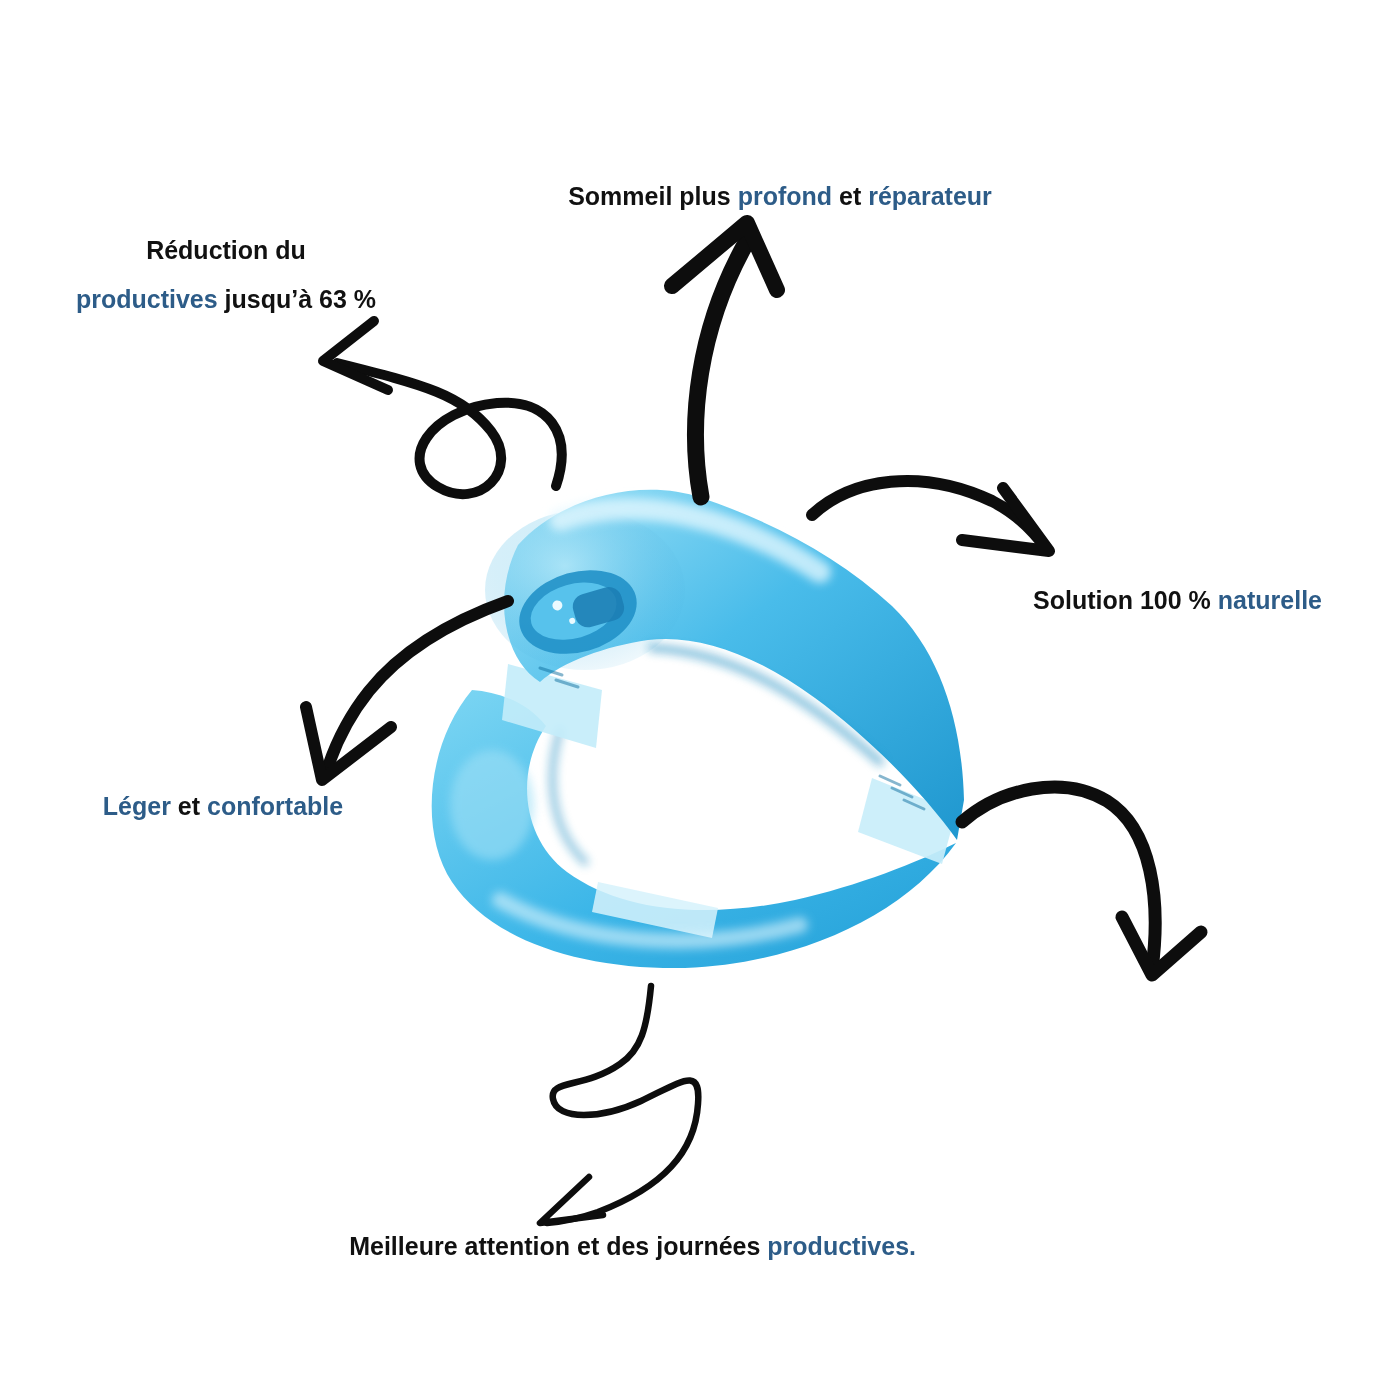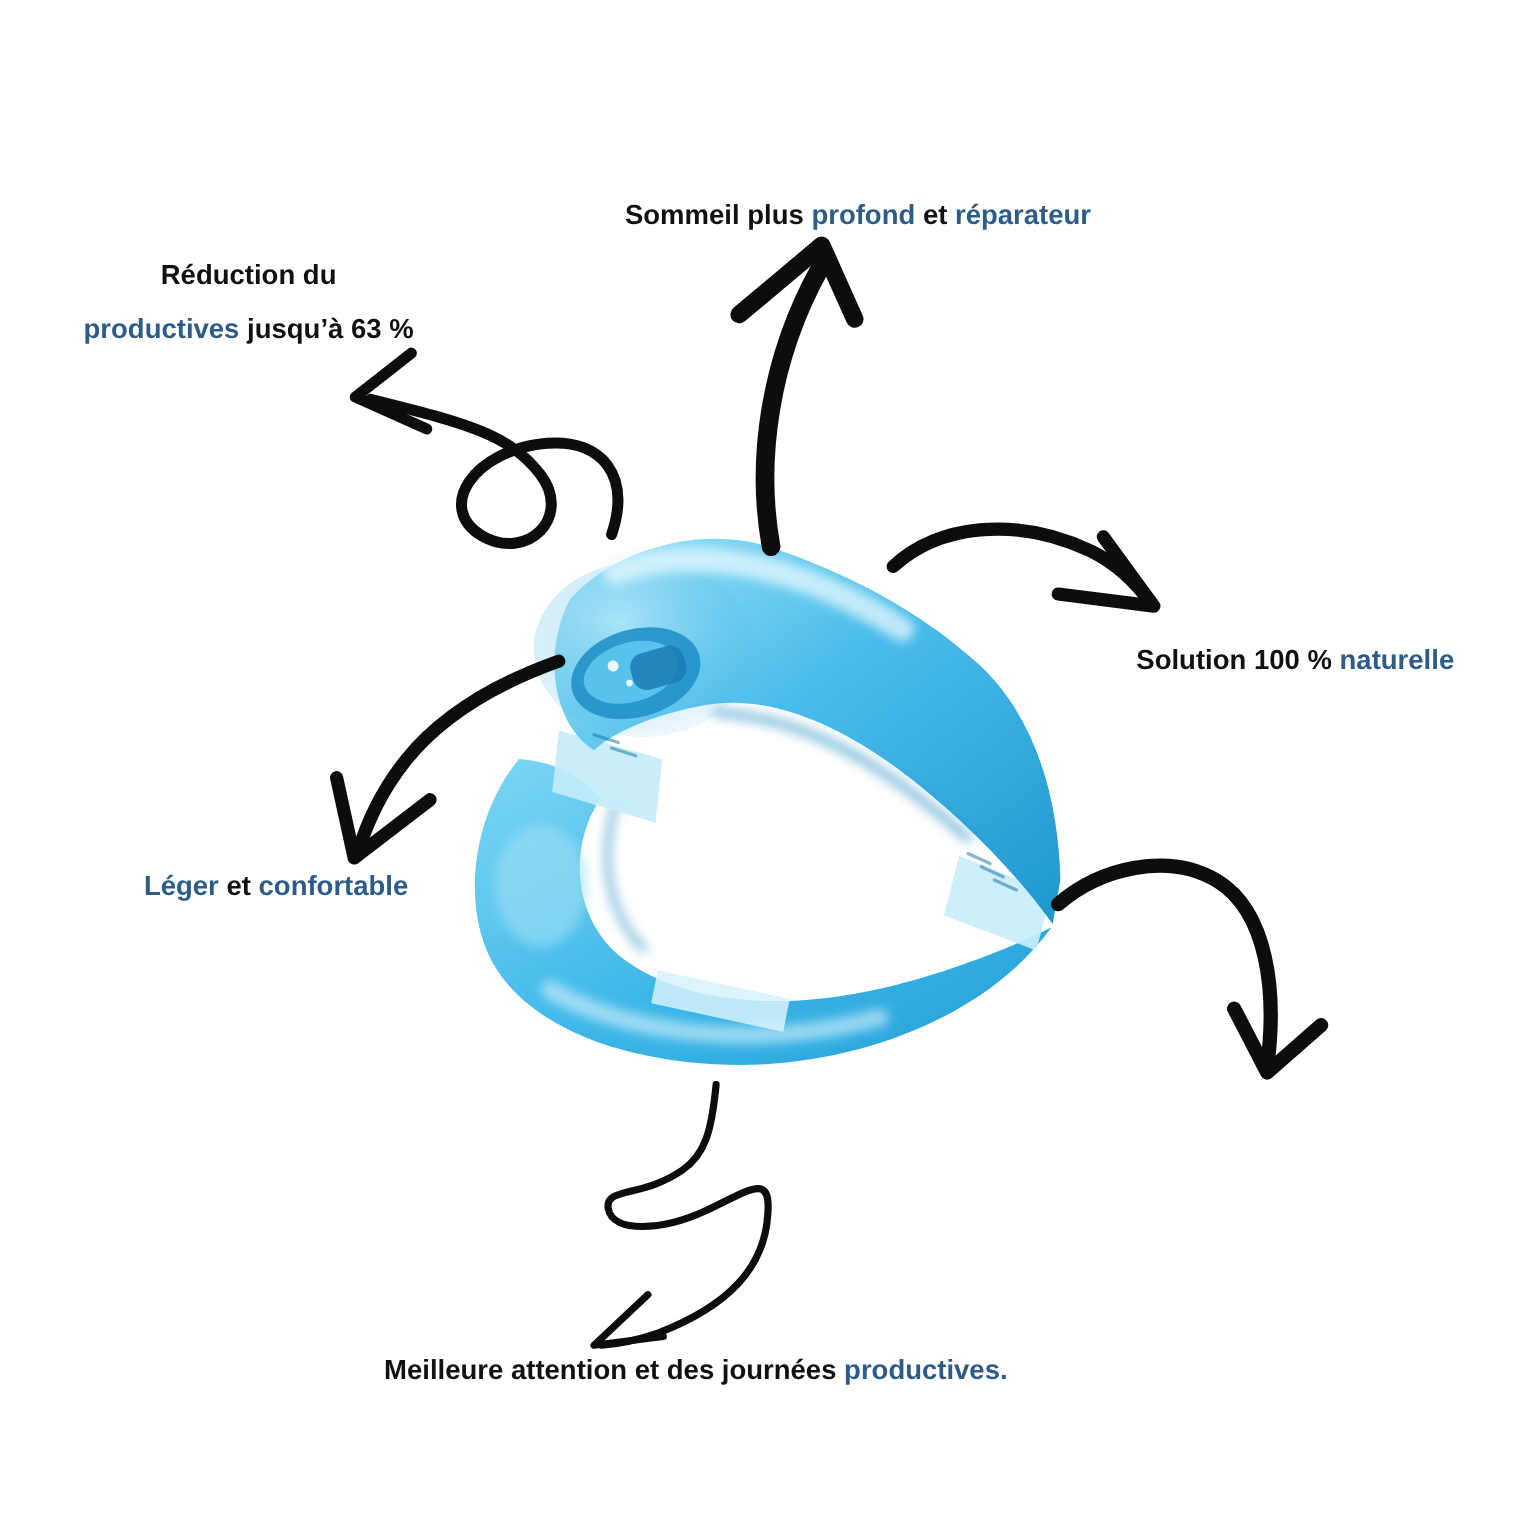--- a/index.html
+++ b/index.html
@@ -13,7 +13,7 @@
   .lbl-sleep   {left:380px; top:172px;  width:800px;}
   .lbl-snoring {left:0px;   top:226px;  width:452px;}
   .lbl-natural {left:955px; top:566px;  width:445px;margin-top:10px;}
-  .lbl-comfort {left:0px;   top:782px;  width:414px;padding-left:44px;}
+  .lbl-comfort {left:16px;   top:782px;  width:414px;}
   .lbl-partner {left:730px; top:1006px; width:660px; line-height:51px;}
   .lbl-focus   {left:16px;  top:1222px; width:900px; text-align:right;}
 </style>

